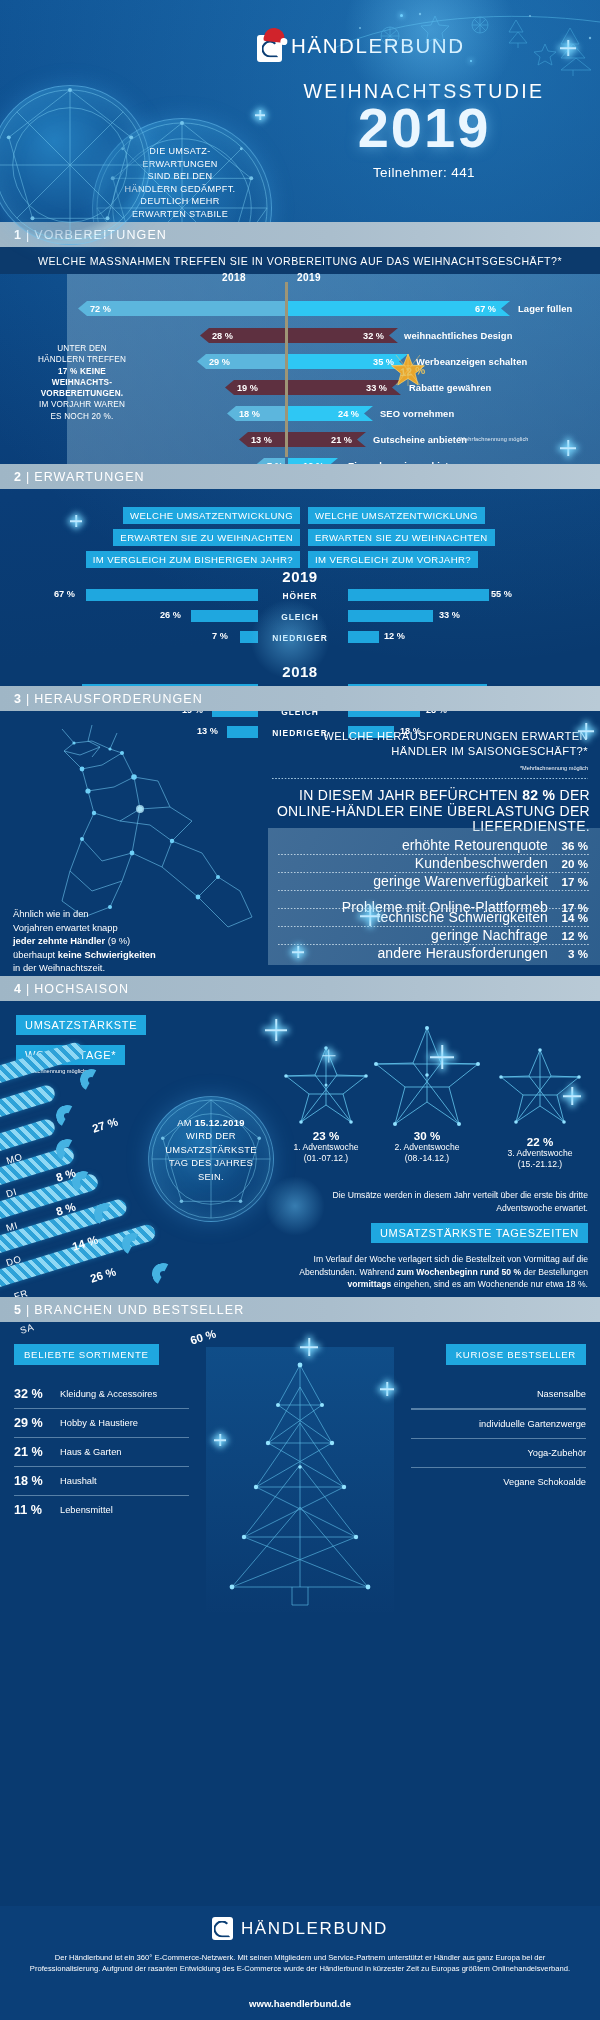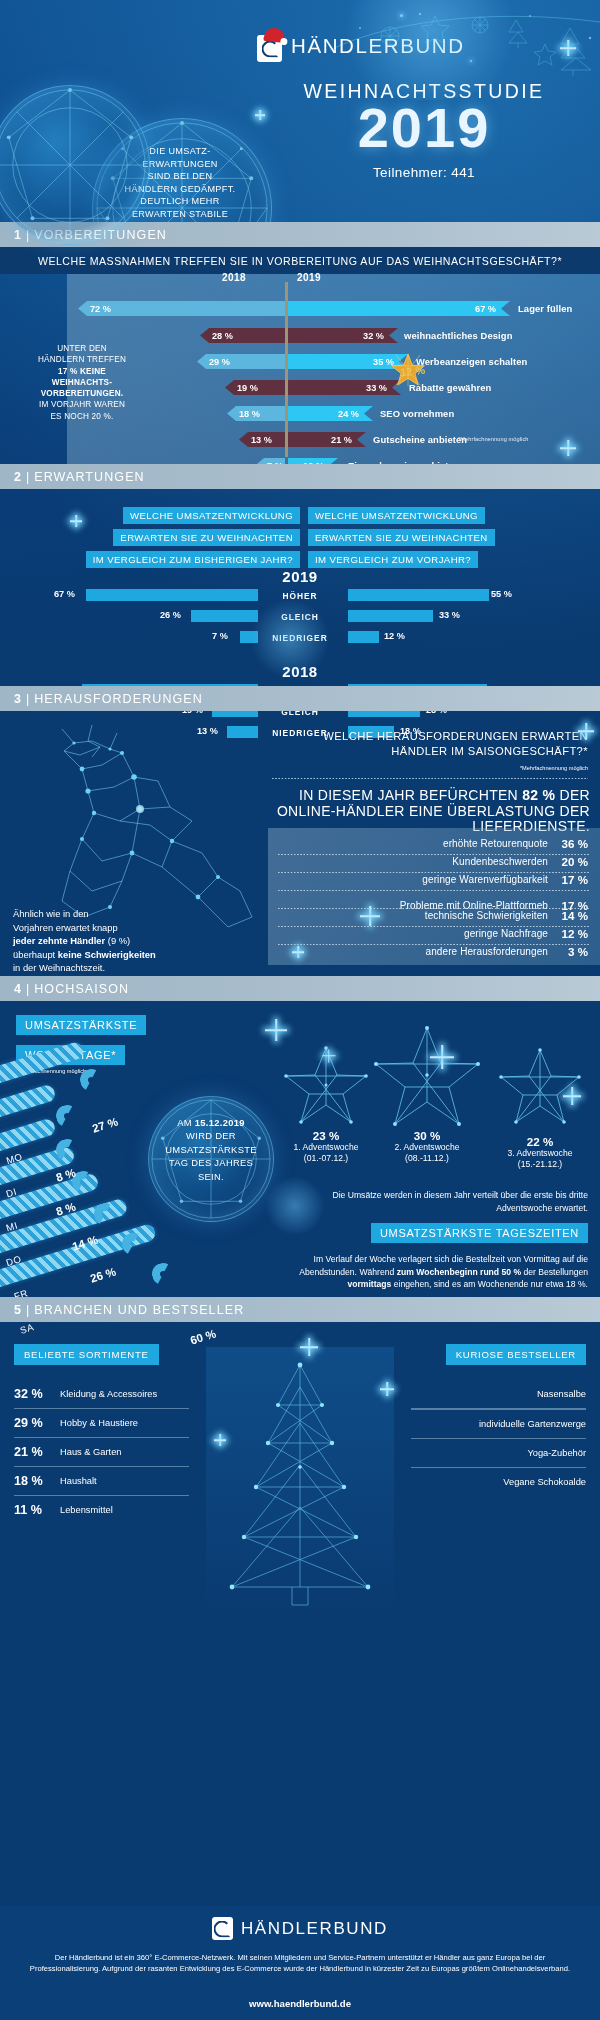--- a/index.html
+++ b/index.html
@@ -121,7 +121,7 @@
   .s3-panel { position:absolute; left:268px; top:117px; width:332px; height:137px;
               background:linear-gradient(120deg, rgba(150,185,210,.40), rgba(130,178,208,.30)); }
   .s3-item { position:absolute; right:12px; display:flex; align-items:center; justify-content:flex-end; gap:9px; }
-  .s3-lbl { font-size:10px; letter-spacing:.1px;margin-left:39px; }
+  .s3-lbl { font-size:14px; letter-spacing:.1px;margin-left:39px; }
   .s3-val { font-size:11.6px; font-weight:700; min-width:31px; text-align:right; }
   .s3-row-dots { position:absolute; left:278px; width:312px; height:1px;
                  background-image:linear-gradient(90deg,rgba(210,228,240,.8) 38%,transparent 0); background-size:3.2px 1px; }

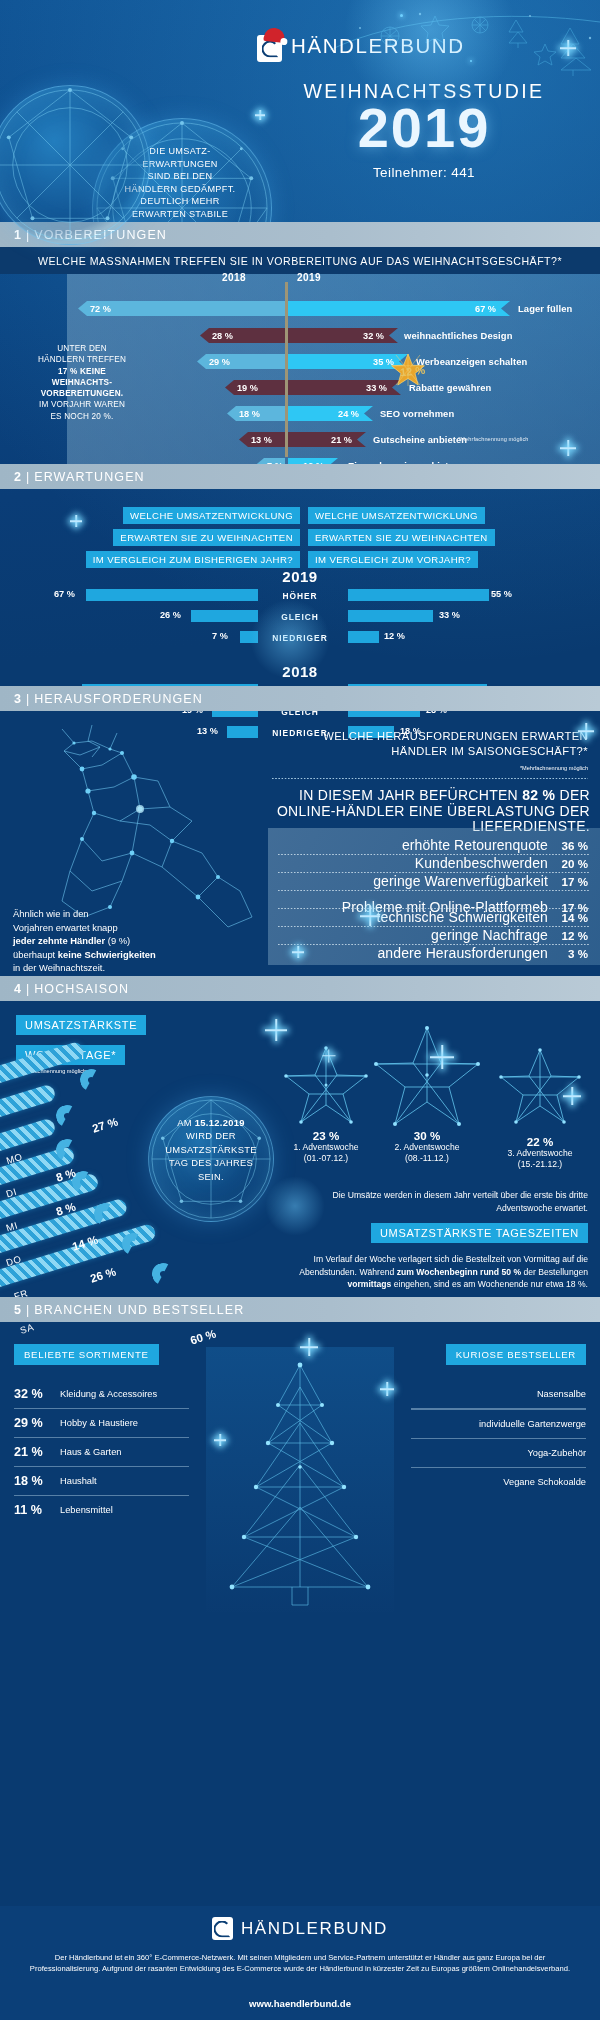--- a/index.html
+++ b/index.html
@@ -652,7 +652,7 @@
     <div class="starval" style="left:372px;top:128px;">
       <div class="p">30 %</div>
       <div class="w">2. Adventswoche</div>
-      <div class="w">(08.-11.12.)</div>
+      <div class="w">(08.-14.12.)</div>
     </div>
     <div class="starval" style="left:485px;top:134px;">
       <div class="p">22 %</div>

